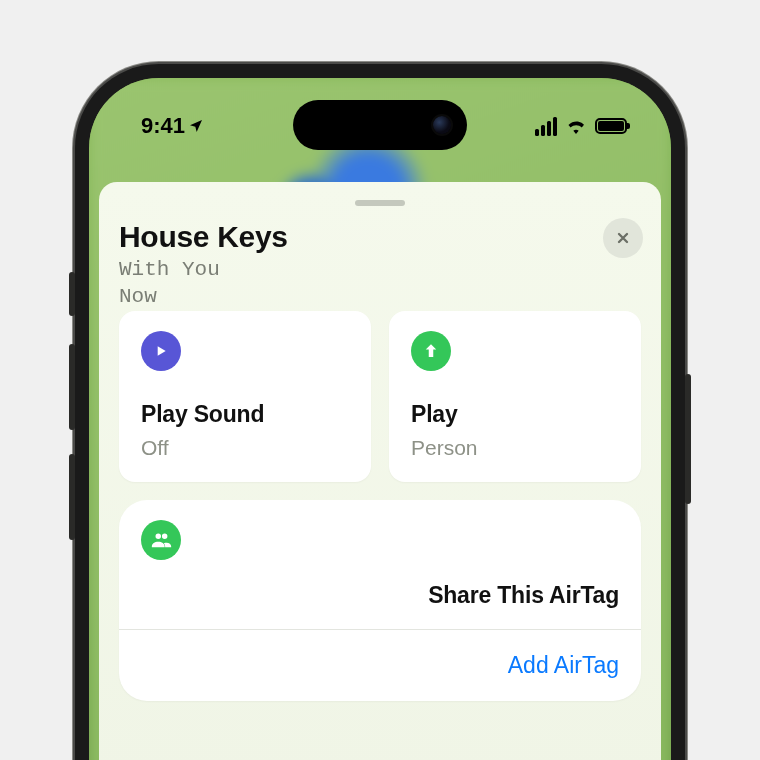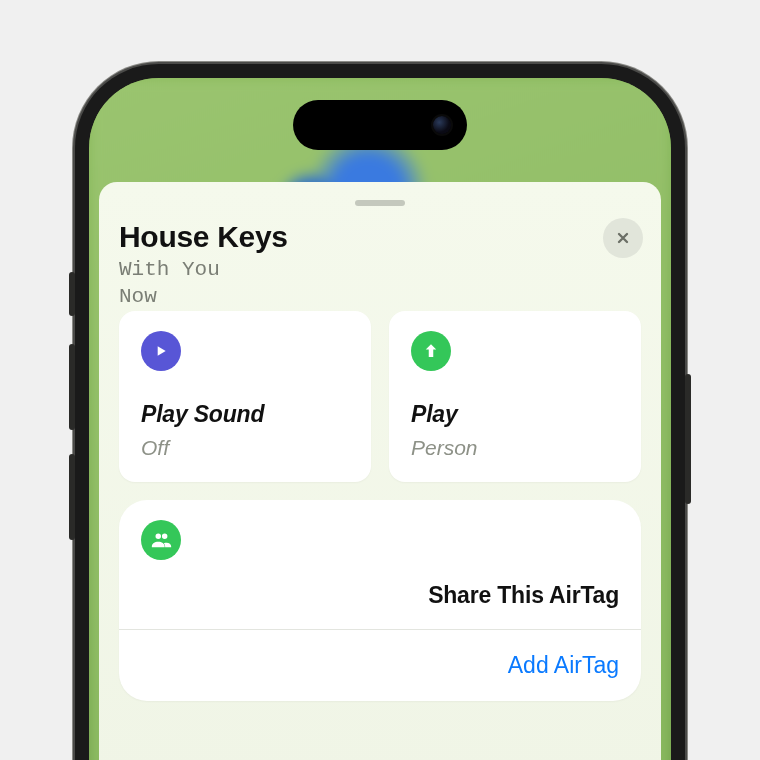--- a/index.html
+++ b/index.html
@@ -147,6 +147,28 @@
       <div class="cam"></div>
     </div>
 
+    <div class="status-bar">
+      <div class="status-left">
+        <span>9:41</span>
+        <svg width="16" height="16" viewBox="0 0 24 24">
+            <path fill="#000" d="M3 11l18-8-8 18-2-8-8-2z"></path>
+          </svg>
+      </div>
+      <div class="status-right">
+        <div class="cell-bars">
+            <span></span>
+            <span></span>
+            <span></span>
+            <span></span>
+          </div>
+        <svg width="22" height="16" viewBox="0 0 24 18">
+            <path fill="#000" d="M12 18l-3-3.6c1.7-1.6 4.3-1.6 6 0L12 18zm-6-7.2l-2.5-3C6.6 4.9 11 3.5 15 4.3c2.3.5 4.4 1.6 6 3.3l-2.5 3c-3.6-3.4-9-3.4-12.5 0z"></path>
+          </svg>
+        <div class="battery">
+            <div class="fill"></div>
+          </div>
+      </div>
+    </div>
 
     <div class="sheet">
       <div class="grabber"></div>

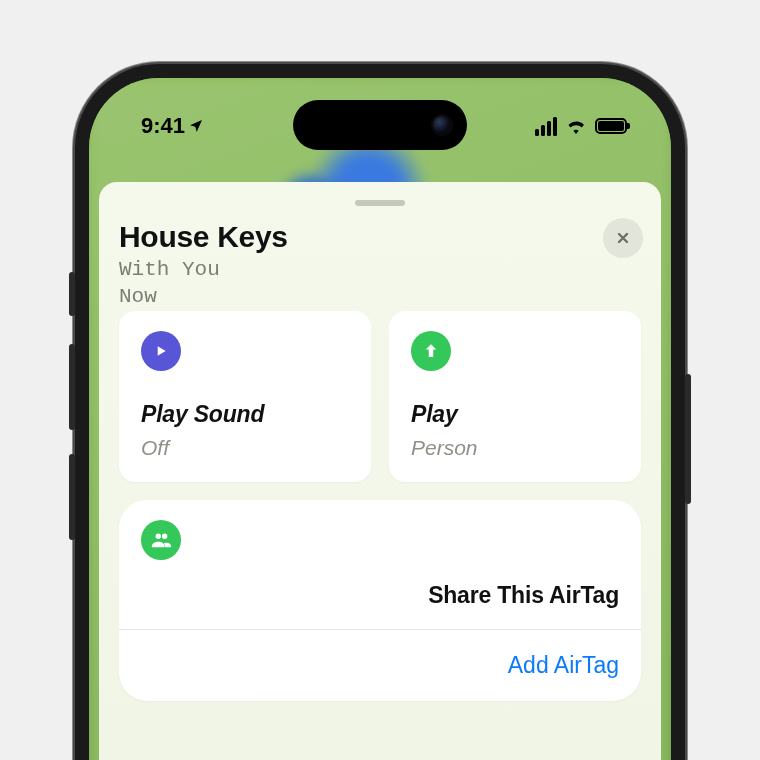--- a/index.html
+++ b/index.html
@@ -113,7 +113,6 @@
     padding: 20px 22px 22px 22px;
     box-shadow: 0 1px 2px rgba(0,0,0,0.04);
     cursor: pointer;
-    font-style: italic;
   }
   .card-full { width: 100%; background:#fff; border-radius:28px; padding:20px 22px 0 22px; box-shadow: 0 1px 2px rgba(0,0,0,0.04); text-align: right;}
   .icon-circle {

